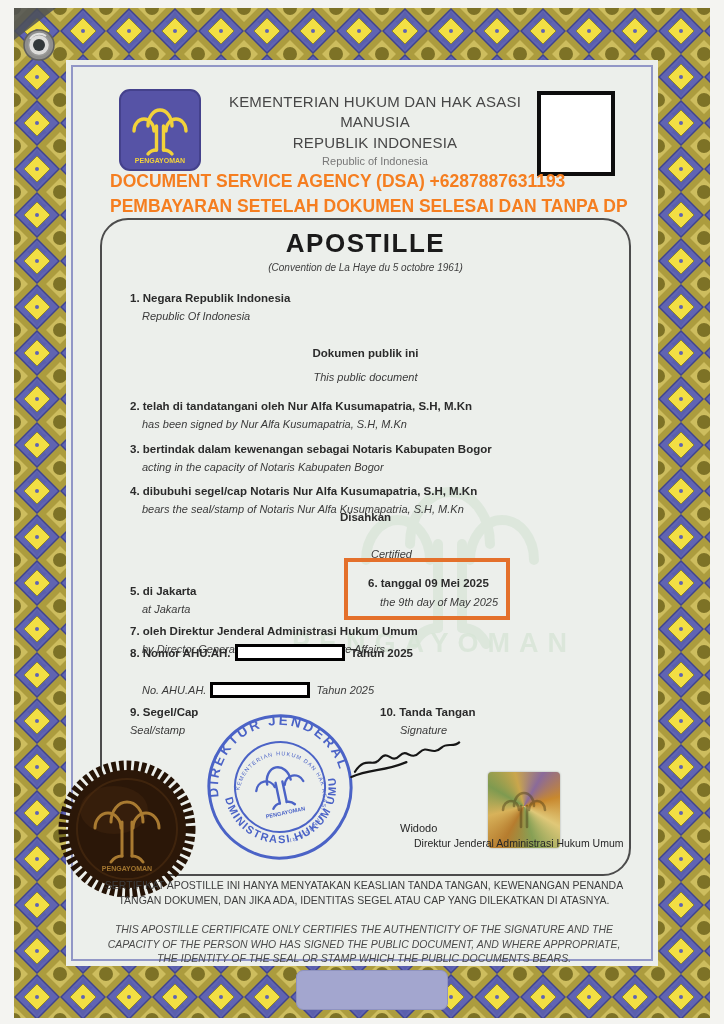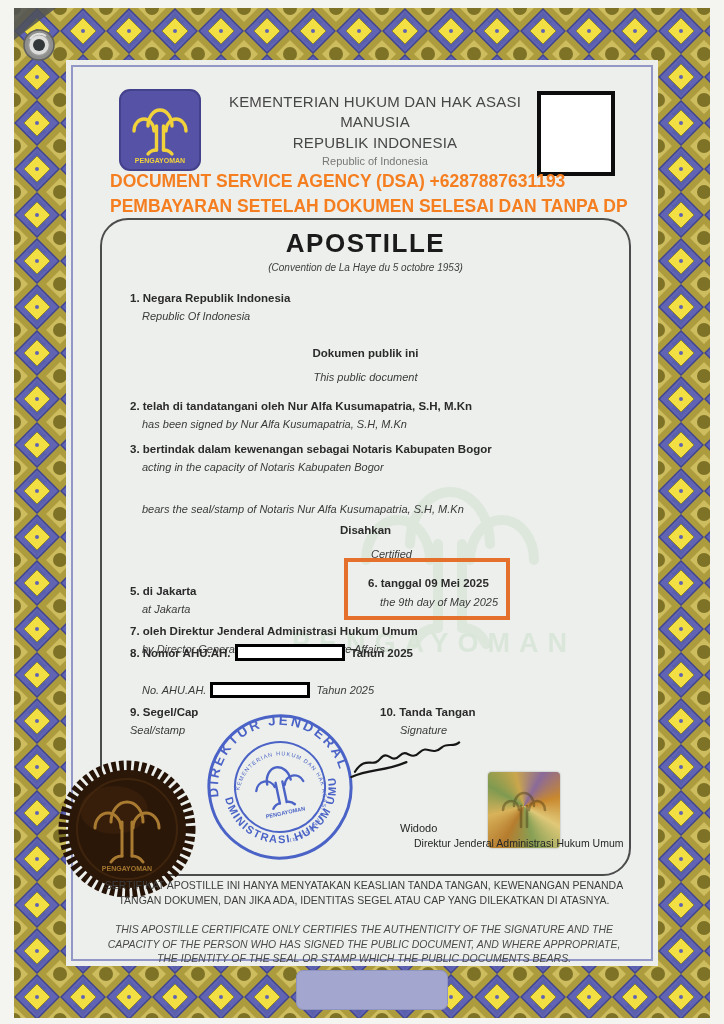--- a/index.html
+++ b/index.html
@@ -118,7 +118,7 @@
 
   <div id="frame" class="abs">
     <div id="apostille-title" class="abs">APOSTILLE</div>
-    <div id="apostille-sub" class="abs">(Convention de La Haye du 5 octobre 1953)</div>
+    <div id="apostille-sub" class="abs">(Convention de La Haye du 5 octobre 1961)</div>
 
     <div class="abs item-id" style="left:28px;top:72px;">1. Negara Republik Indonesia</div>
     <div class="abs item-en" style="left:40px;top:90px;">Republic Of Indonesia</div>

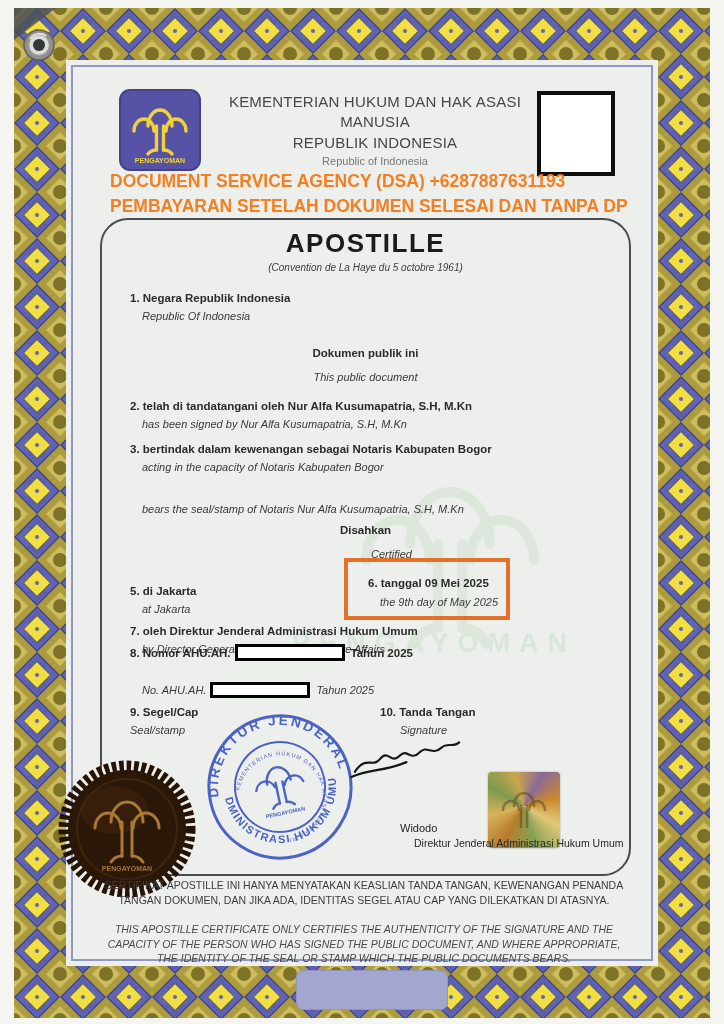--- a/index.html
+++ b/index.html
@@ -132,6 +132,7 @@
     <div class="abs item-id" style="left:28px;top:223px;">3. bertindak dalam kewenangan sebagai Notaris Kabupaten Bogor</div>
     <div class="abs item-en" style="left:40px;top:241px;">acting in the capacity of Notaris Kabupaten Bogor</div>
 
+    <div class="abs item-id" style="left:28px;top:265px;">4. dibubuhi segel/cap Notaris Nur Alfa Kusumapatria, S.H, M.Kn</div>
     <div class="abs item-en" style="left:40px;top:283px;">bears the seal/stamp of Notaris Nur Alfa Kusumapatria, S.H, M.Kn</div>
 
     <div class="abs item-id ctr" style="top:304px;">Disahkan</div>

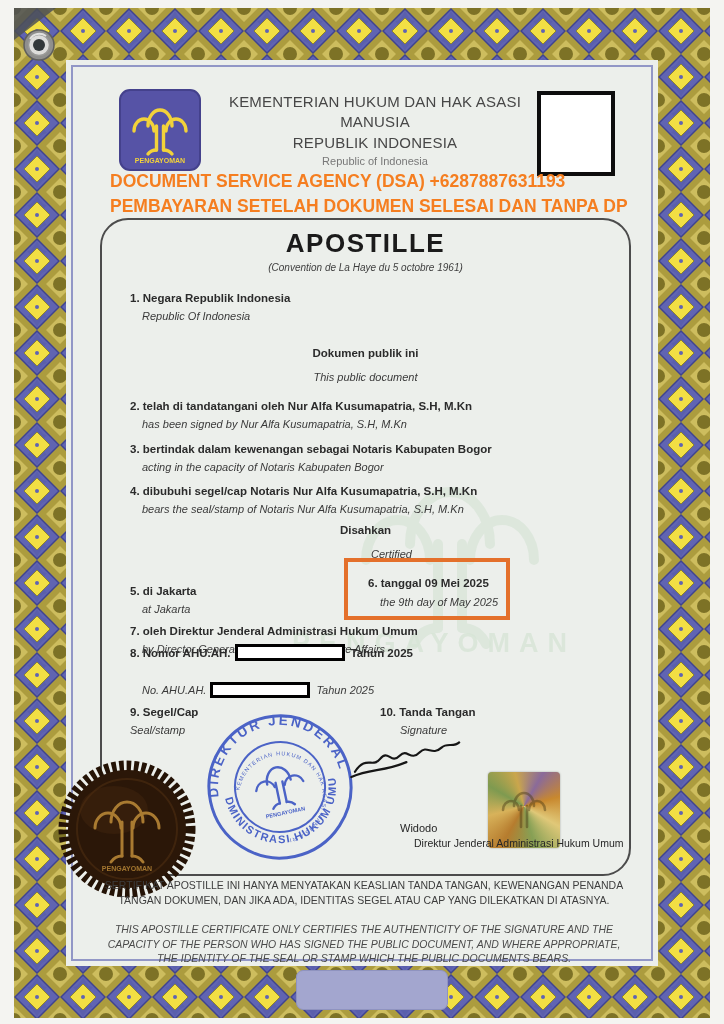--- a/index.html
+++ b/index.html
@@ -135,7 +135,7 @@
     <div class="abs item-id" style="left:28px;top:265px;">4. dibubuhi segel/cap Notaris Nur Alfa Kusumapatria, S.H, M.Kn</div>
     <div class="abs item-en" style="left:40px;top:283px;">bears the seal/stamp of Notaris Nur Alfa Kusumapatria, S.H, M.Kn</div>
 
-    <div class="abs item-id ctr" style="top:304px;">Disahkan</div>
+    <div class="abs item-id ctr" style="top:291px;">Disahkan</div>
     <div class="abs item-en ctr" style="top:328px;padding-left:26px;">Certified</div>
 
     <div class="abs item-id" style="left:28px;top:365px;">5. di Jakarta</div>

